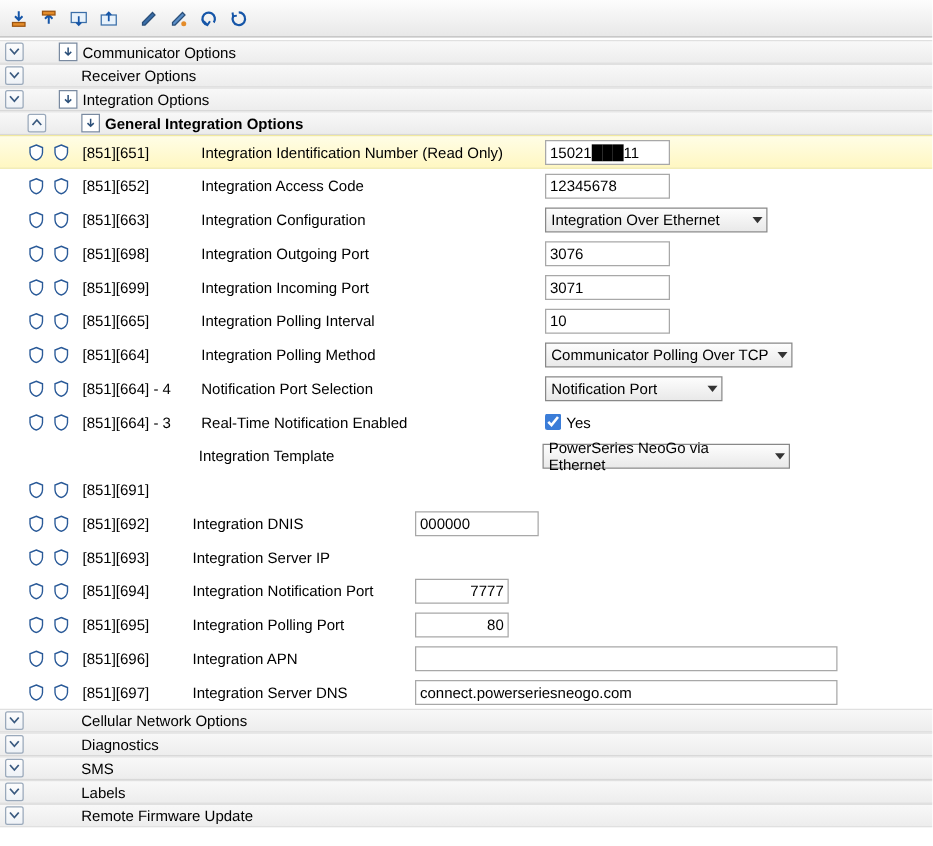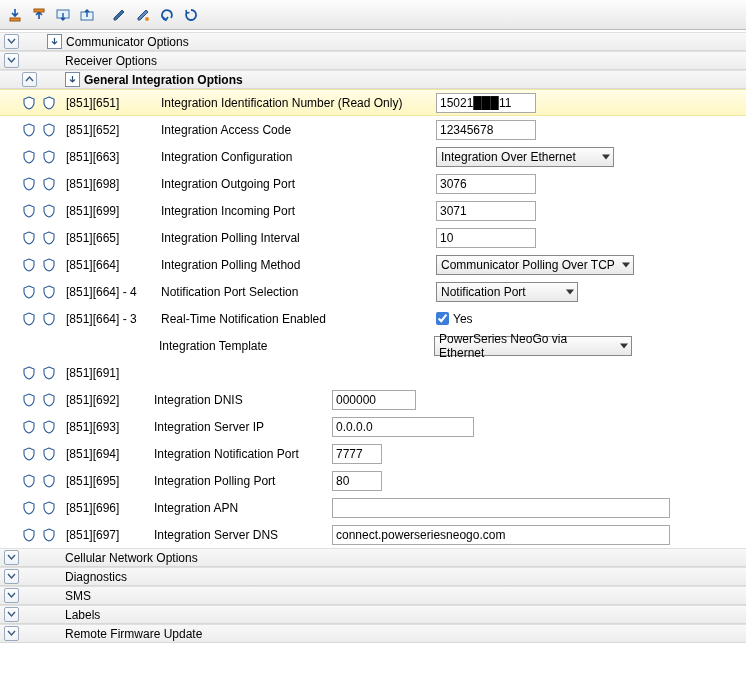--- a/index.html
+++ b/index.html
@@ -213,6 +213,20 @@
     <span>Receiver Options</span>
   </div>
 
+  <div class="row hdr">
+    <div class="exp">
+        <svg>
+          <path d="M1 2 L4.5 6 L8 2" stroke="#3a5a80" stroke-width="1.4" fill="none"></path>
+        </svg>
+      </div>
+    <span class="spacer" style="width:26px"></span>
+    <div class="secticon">
+        <svg>
+          <path d="M4.5 1 L4.5 7 M2 4.5 L4.5 7 L7 4.5" stroke="#2a4e78" stroke-width="1.2" fill="none"></path>
+        </svg>
+      </div>
+    <span>Integration Options</span>
+  </div>
 
   <div class="row sub-hdr">
     <span class="spacer" style="width:18px"></span>

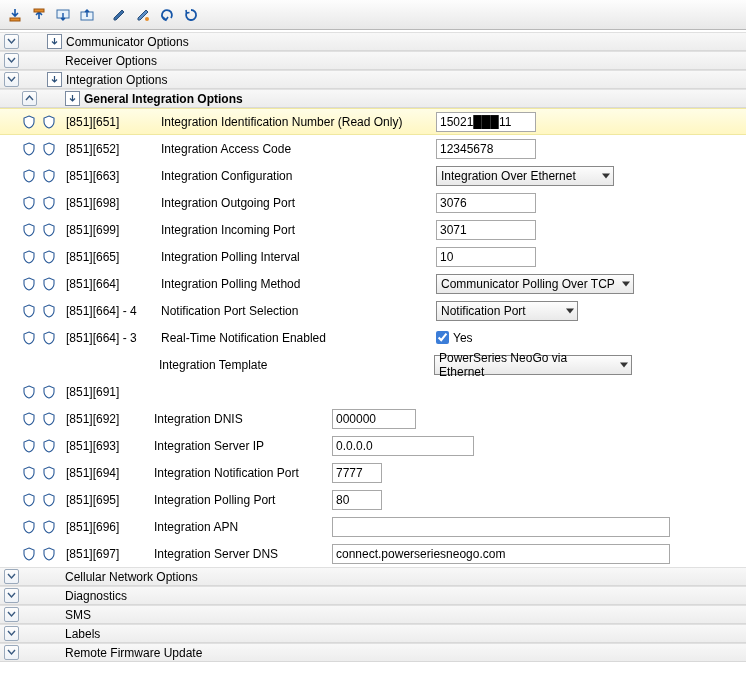--- a/index.html
+++ b/index.html
@@ -130,7 +130,7 @@
   .w195 { width: 198px; }
   .w68  { width: 50px; }
   .w330 { width: 338px; }
-  .w90  { width: 84px; }
+  .w90  { width: 99px; }
 </style>
 </head>
 <body>

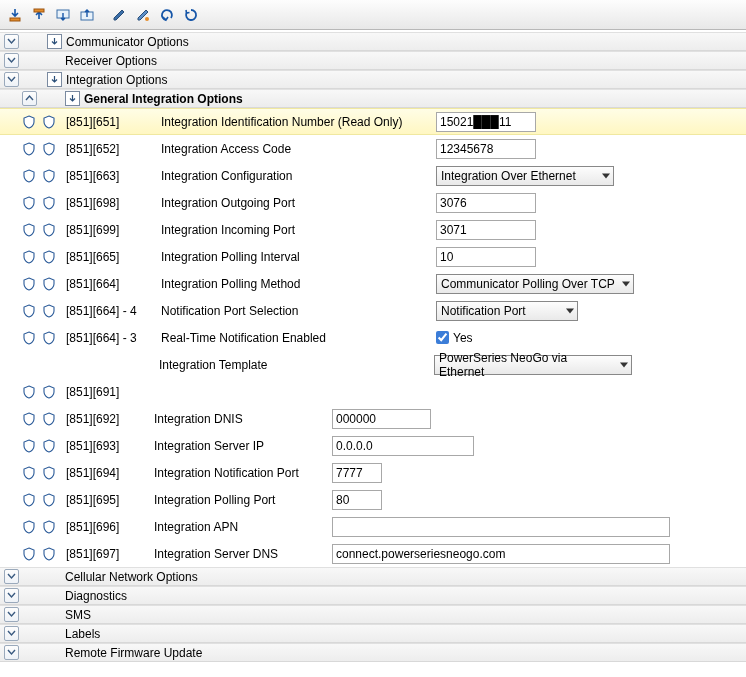--- a/index.html
+++ b/index.html
@@ -469,9 +469,6 @@
         <span class="code2">[851][693]</span>
         <span class="spacer" style="width: 10px;"></span>
         <span class="label label-srv">Integration Server IP</span>
-        <span class="val-col">
-          <input type="text" class="w140" value="0.0.0.0" style="">
-        </span>
       </div>
       <div class="row data-row">
         <span class="spacer" style="width: 18px;"></span>

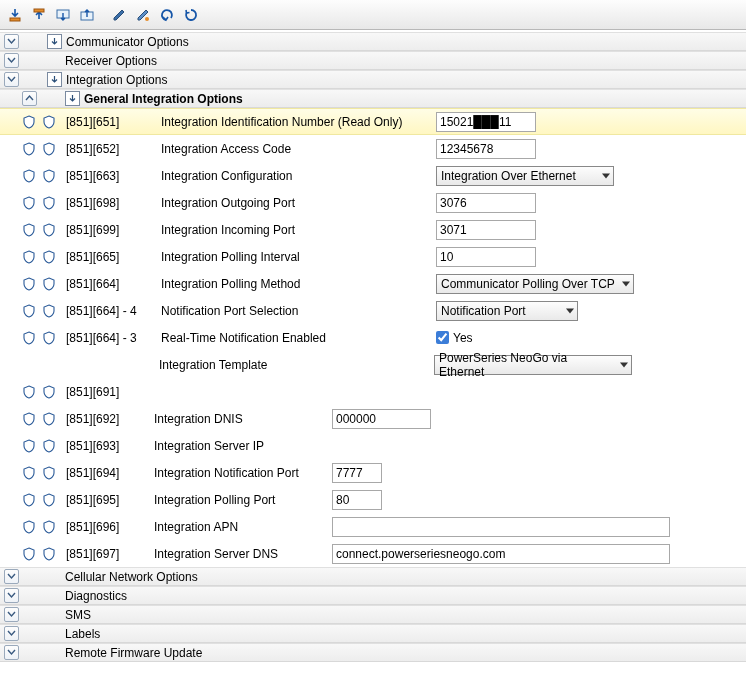--- a/index.html
+++ b/index.html
@@ -128,7 +128,7 @@
   .w140 { width: 142px; }
   .w170 { width: 178px; }
   .w195 { width: 198px; }
-  .w68  { width: 50px; }
+  .w68  { width: 75px; text-align: right; }
   .w330 { width: 338px; }
   .w90  { width: 99px; }
 </style>

